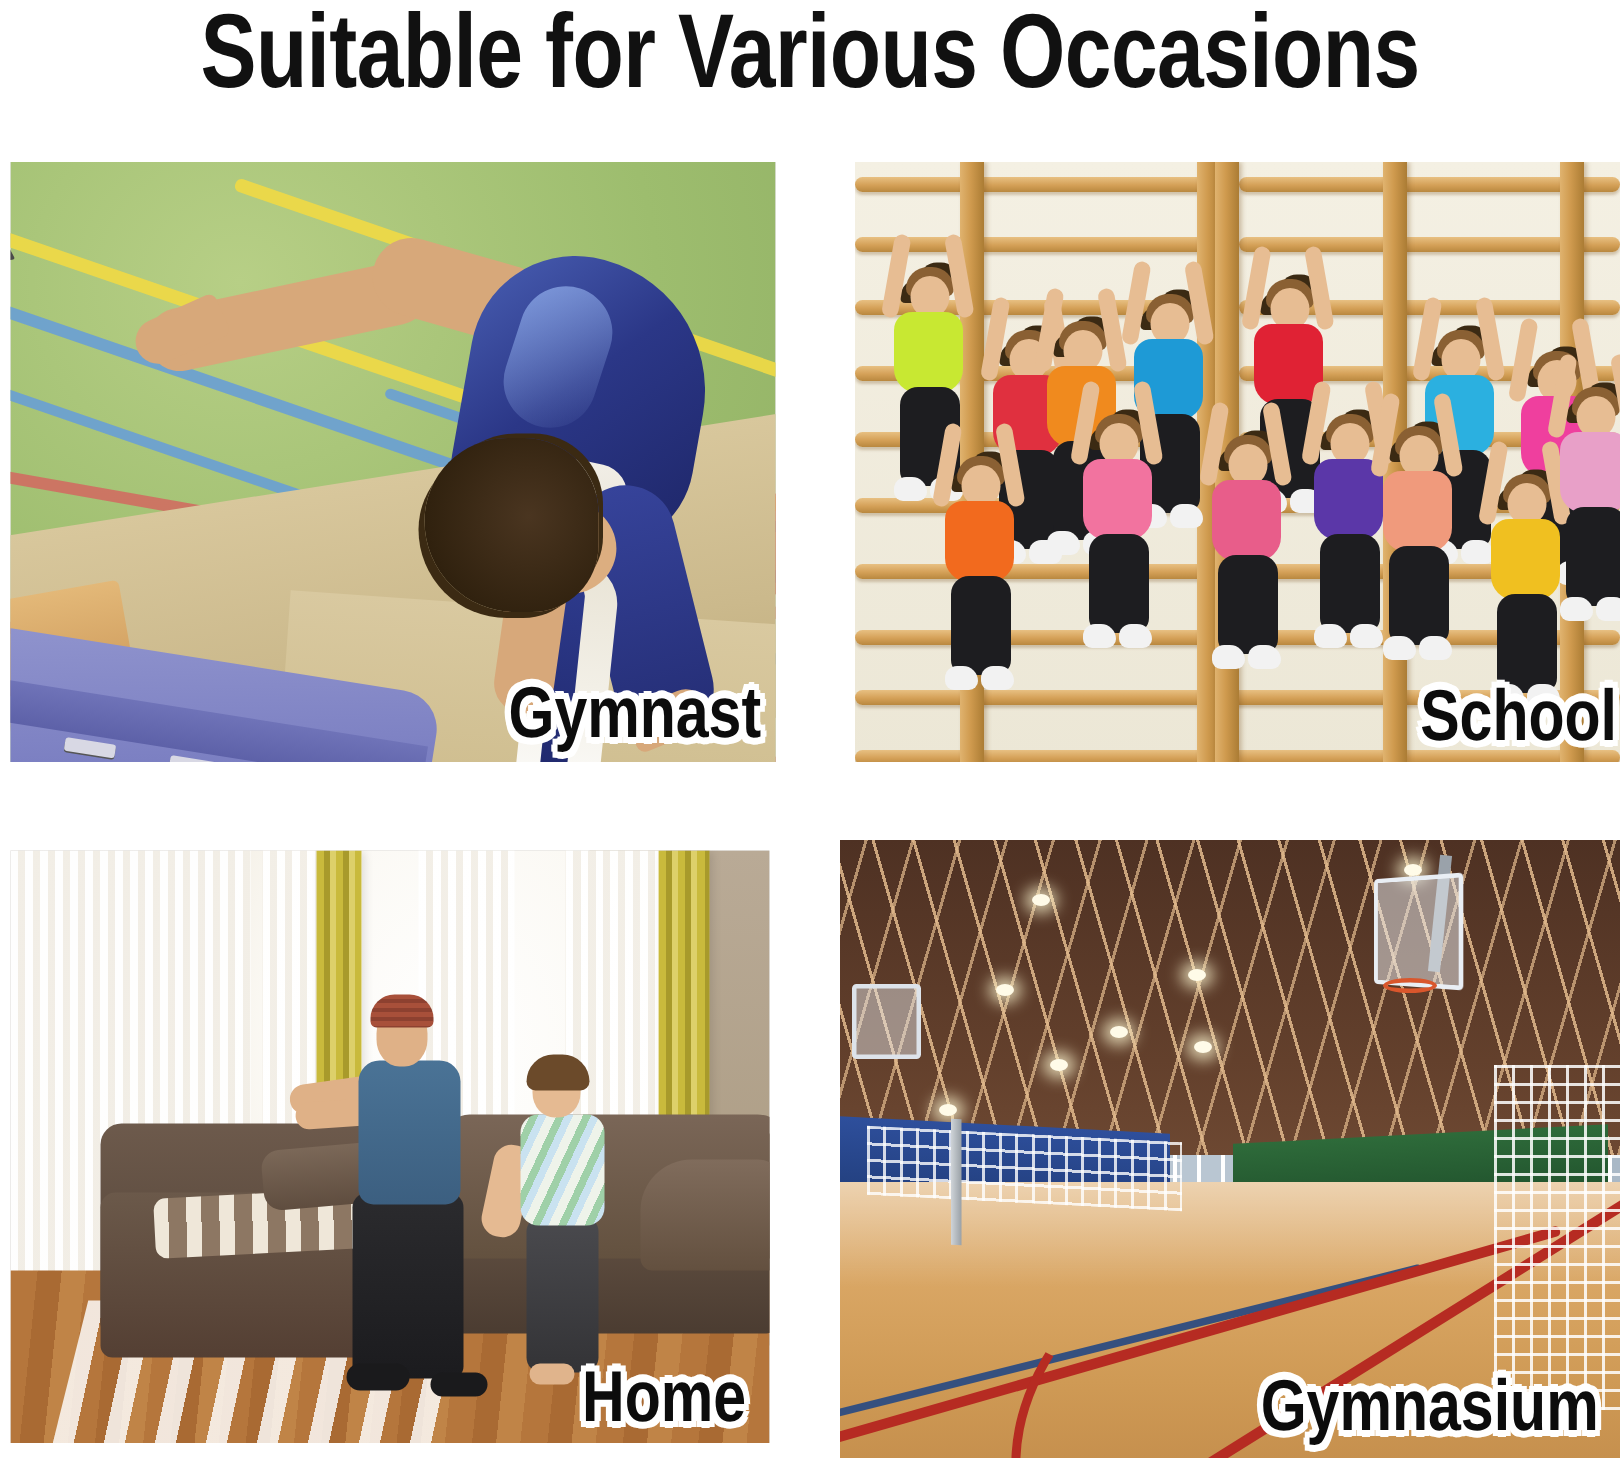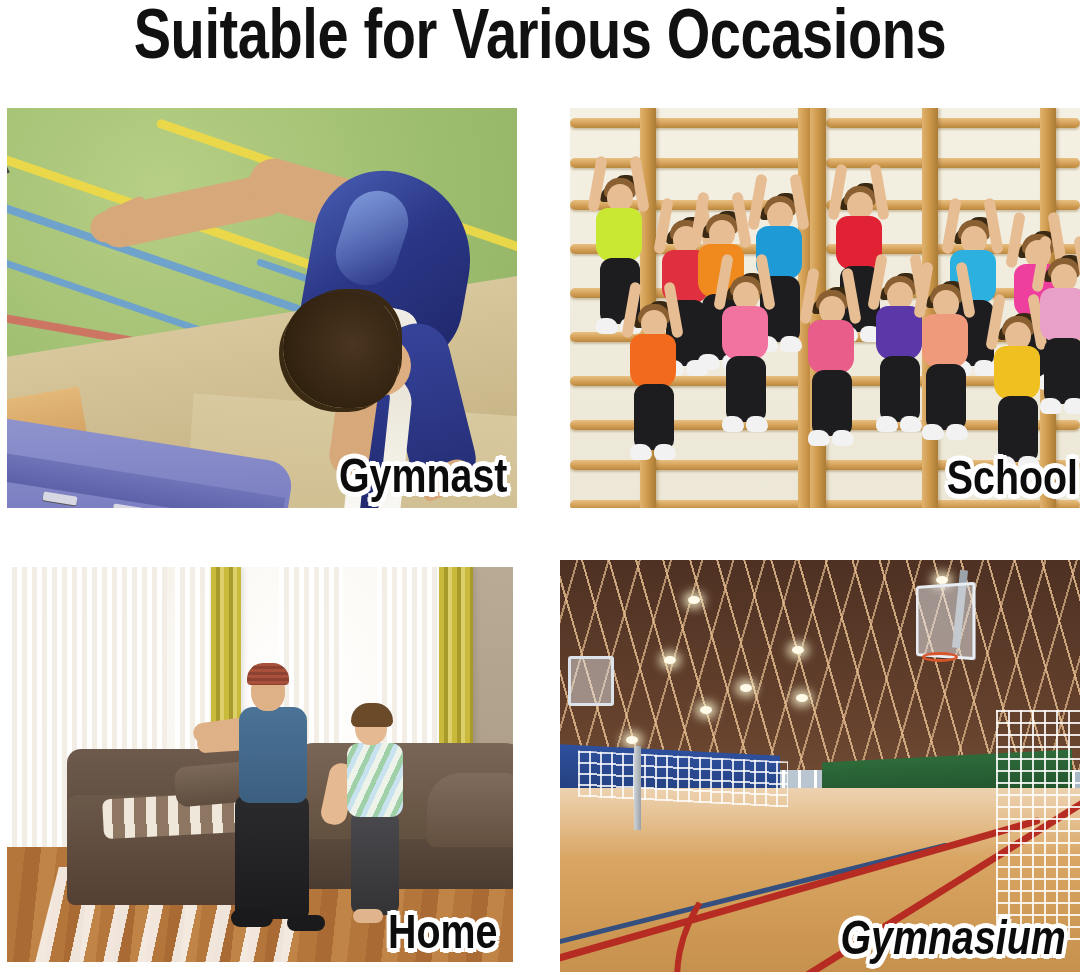--- a/index.html
+++ b/index.html
@@ -47,7 +47,7 @@
   .p1 { left: 7px;   top: 108px; width: 510px; height: 400px; }
   .p2 { left: 570px; top: 108px; width: 510px; height: 400px; }
   .p3 { left: 7px;   top: 567px; width: 506px; height: 395px; }
-  .p4 { left: 560px; top: 560px; width: 520px; height: 412px; font-style: italic; }
+  .p4 { left: 560px; top: 560px; width: 520px; height: 412px; }
 
   .scene { position: absolute; inset: 0; }
   .lyr   { position: absolute; }

